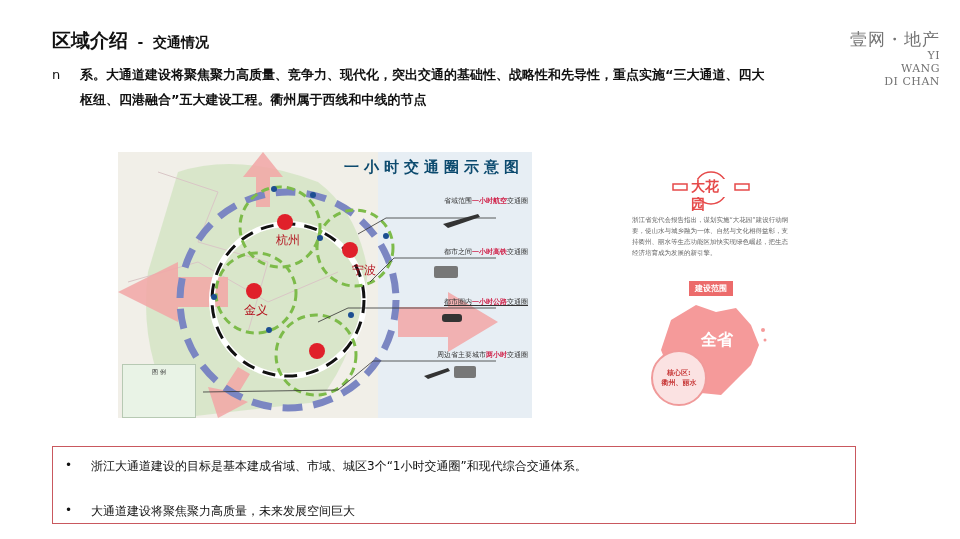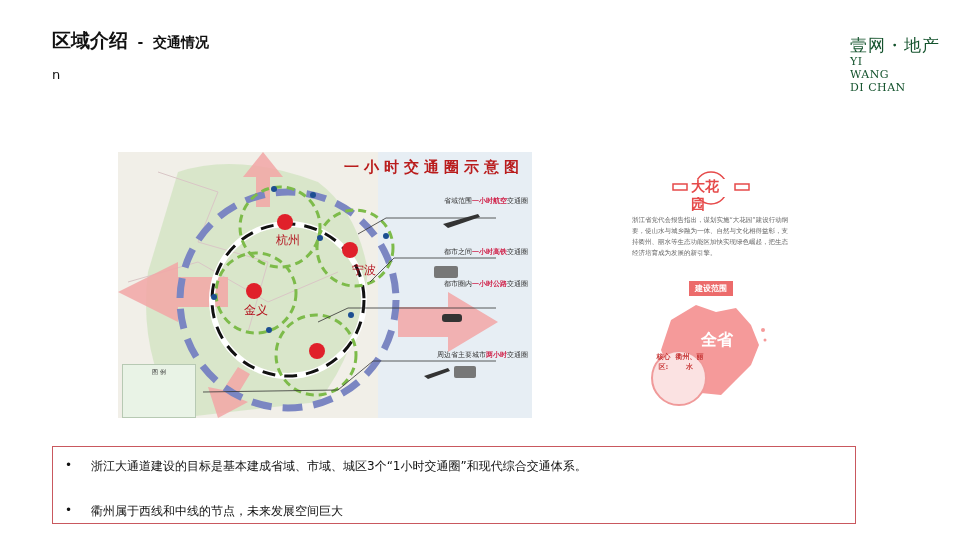--- a/index.html
+++ b/index.html
@@ -7,7 +7,7 @@
   .title{position:absolute;left:52px;top:28px;font-weight:bold;white-space:nowrap;}
   .title .main{font-size:19px;color:#111;}
   .title .sub{font-size:14px;color:#111;margin-left:4px;}
-  .logo{position:absolute;right:20px;top:34px;text-align:left;color:#14532d;font-family:"DejaVu Serif","Liberation Serif",serif;}
+  .logo{position:absolute;right:20px;top:28px;text-align:right;color:#737373;font-family:"DejaVu Serif","Liberation Serif",serif;}
   .logo .zh{font-size:17px;letter-spacing:1px;}
   .logo .en{font-size:11px;letter-spacing:0.5px;display:flex;justify-content:space-between;width:90px;margin-top:-2px;flex-direction:column;}
   .intro{position:absolute;left:52px;top:62px;width:860px;font-size:13px;font-weight:bold;line-height:25px;}

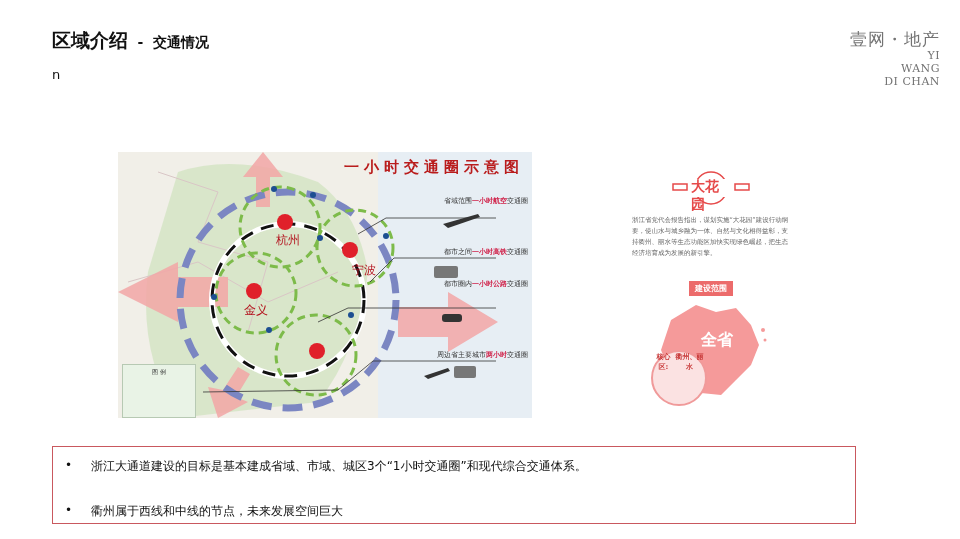--- a/index.html
+++ b/index.html
@@ -54,6 +54,7 @@
 <div class="intro">
   <span class="bullet">n</span>
   <div class="text">
+    <div style="text-indent:0">系。大通道建设将聚焦聚力高质量、竞争力、现代化，突出交通的基础性、战略性和先导性，重点实施“三大通道、四大</div>
   </div>
 </div>
 

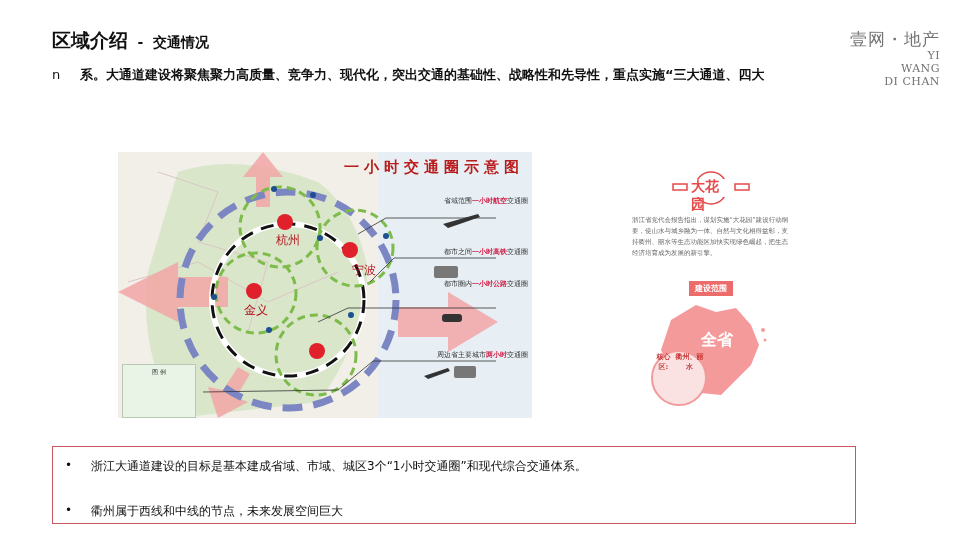--- a/index.html
+++ b/index.html
@@ -55,6 +55,7 @@
   <span class="bullet">n</span>
   <div class="text">
     <div style="text-indent:0">系。大通道建设将聚焦聚力高质量、竞争力、现代化，突出交通的基础性、战略性和先导性，重点实施“三大通道、四大</div>
+    <div style="text-indent:0">枢纽、四港融合”五大建设工程。衢州属于西线和中线的节点</div>
   </div>
 </div>
 

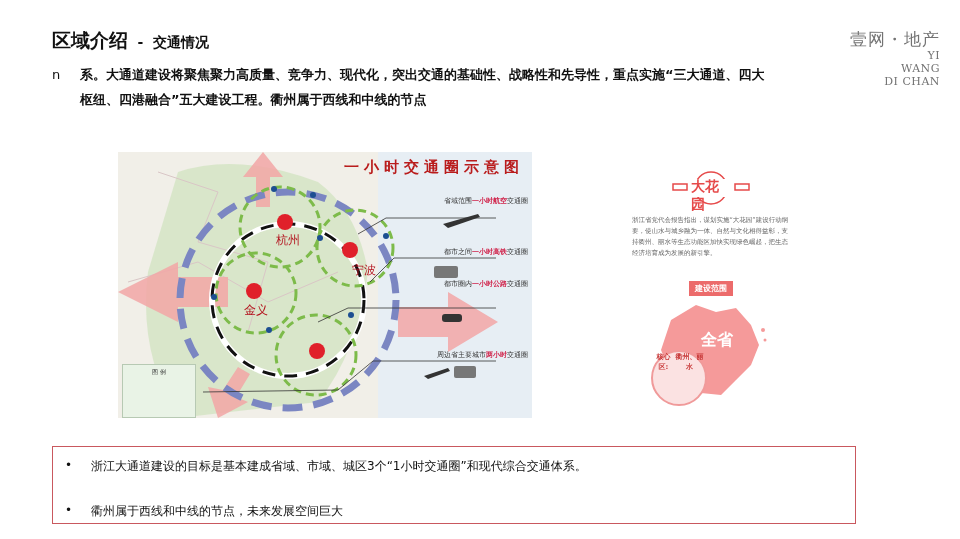--- a/index.html
+++ b/index.html
@@ -16,7 +16,7 @@
   .intro .text div:first-child{}
   .map{position:absolute;left:118px;top:152px;width:414px;height:266px;background:#e7eef4;overflow:hidden;}
   .map svg{position:absolute;left:0;top:0;}
-  .map-title{position:absolute;right:8px;top:6px;font-size:15px;font-weight:bold;letter-spacing:5px;color:#b91c1c;font-family:"DejaVu Serif","Liberation Serif",serif;}
+  .map-title{position:absolute;right:8px;top:6px;font-size:15px;font-weight:bold;letter-spacing:5px;color:#0c4a6e;font-family:"DejaVu Serif","Liberation Serif",serif;}
   .map-label{position:absolute;font-size:7px;color:#333;white-space:nowrap;}
   .map-label .hl{color:#d0234a;font-weight:bold;}
   .city{position:absolute;font-size:12px;color:#b3131e;font-weight:normal;}

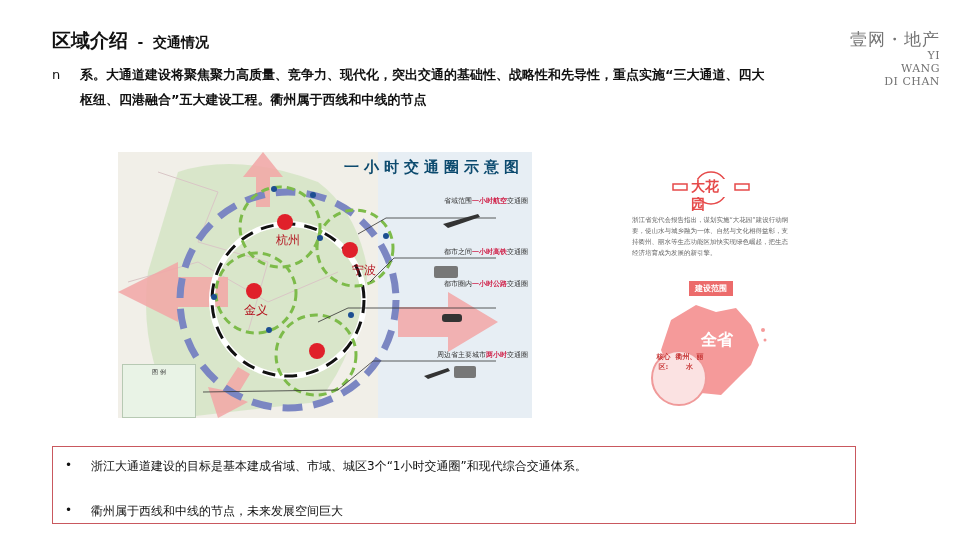--- a/index.html
+++ b/index.html
@@ -111,7 +111,7 @@
   <div class="map-label" style="right:4px;top:95px;">
     <span>都市之间</span><span class="hl">一小时高铁</span><span>交通圈</span>
   </div>
-  <div class="map-label" style="right:4px;top:127px;">
+  <div class="map-label" style="right:4px;top:145px;text-decoration:underline;">
     <span>都市圈内</span><span class="hl">一小时公路</span><span>交通圈</span>
   </div>
   <div class="map-label" style="right:4px;top:198px;">

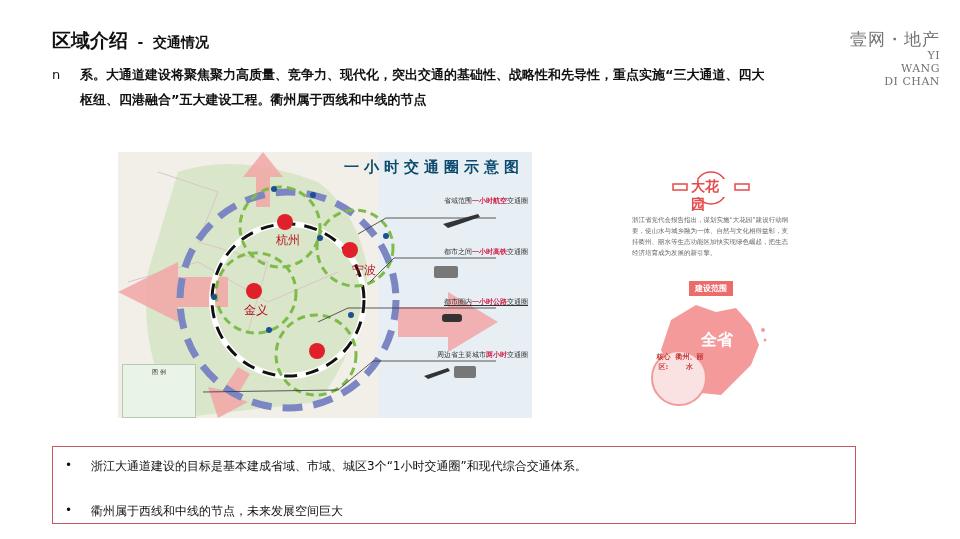--- a/index.html
+++ b/index.html
@@ -28,7 +28,7 @@
   .scope-badge{margin:22px auto 0;width:44px;height:15px;background:#ec6b6b;color:#fff;font-size:8px;font-weight:bold;text-align:center;line-height:15px;}
   .province{position:relative;margin:4px auto 14px;width:120px;height:90px;}
   .province .big{position:absolute;left:50px;top:30px;color:#fff;font-size:16px;font-weight:bold;}
-  .province .core{position:absolute;left:0px;top:50px;width:52px;height:52px;border-radius:50%;background:#fbe2e2;border:2px solid #f09a9a;color:#c83a3a;font-size:7px;font-weight:bold;text-align:center;display:flex;flex-direction:row;justify-content:center;}
+  .province .core{position:absolute;left:0px;top:50px;width:52px;height:52px;border-radius:50%;background:#fbe2e2;border:2px solid #f09a9a;color:#c83a3a;font-size:7px;font-weight:bold;text-align:center;display:flex;flex-direction:column;justify-content:center;}
   .summary{position:absolute;left:52px;top:446px;width:804px;height:78px;border:1px solid #c9585e;box-sizing:border-box;font-size:12px;color:#111;}
   .summary .row{position:absolute;left:12px;display:flex;}
   .summary .row .dot{width:26px;}

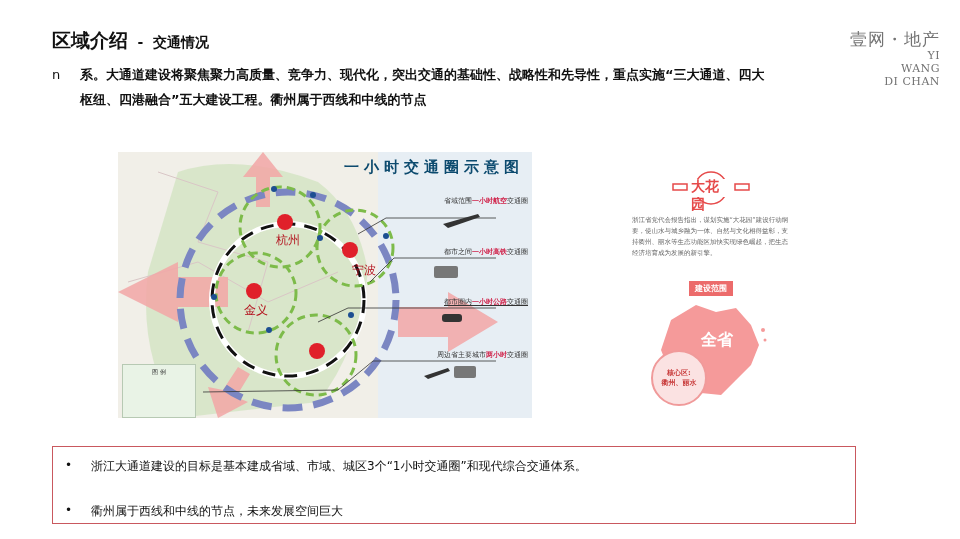--- a/index.html
+++ b/index.html
@@ -158,7 +158,7 @@
   </div>
   <div class="row" style="top:56px;">
     <span class="dot">•</span>
-    <span>衢州属于西线和中线的节点，未来发展空间巨大</span>
+    <span>大通道建设将聚焦聚力高质量，未来发展空间巨大</span>
   </div>
 </div>
 

